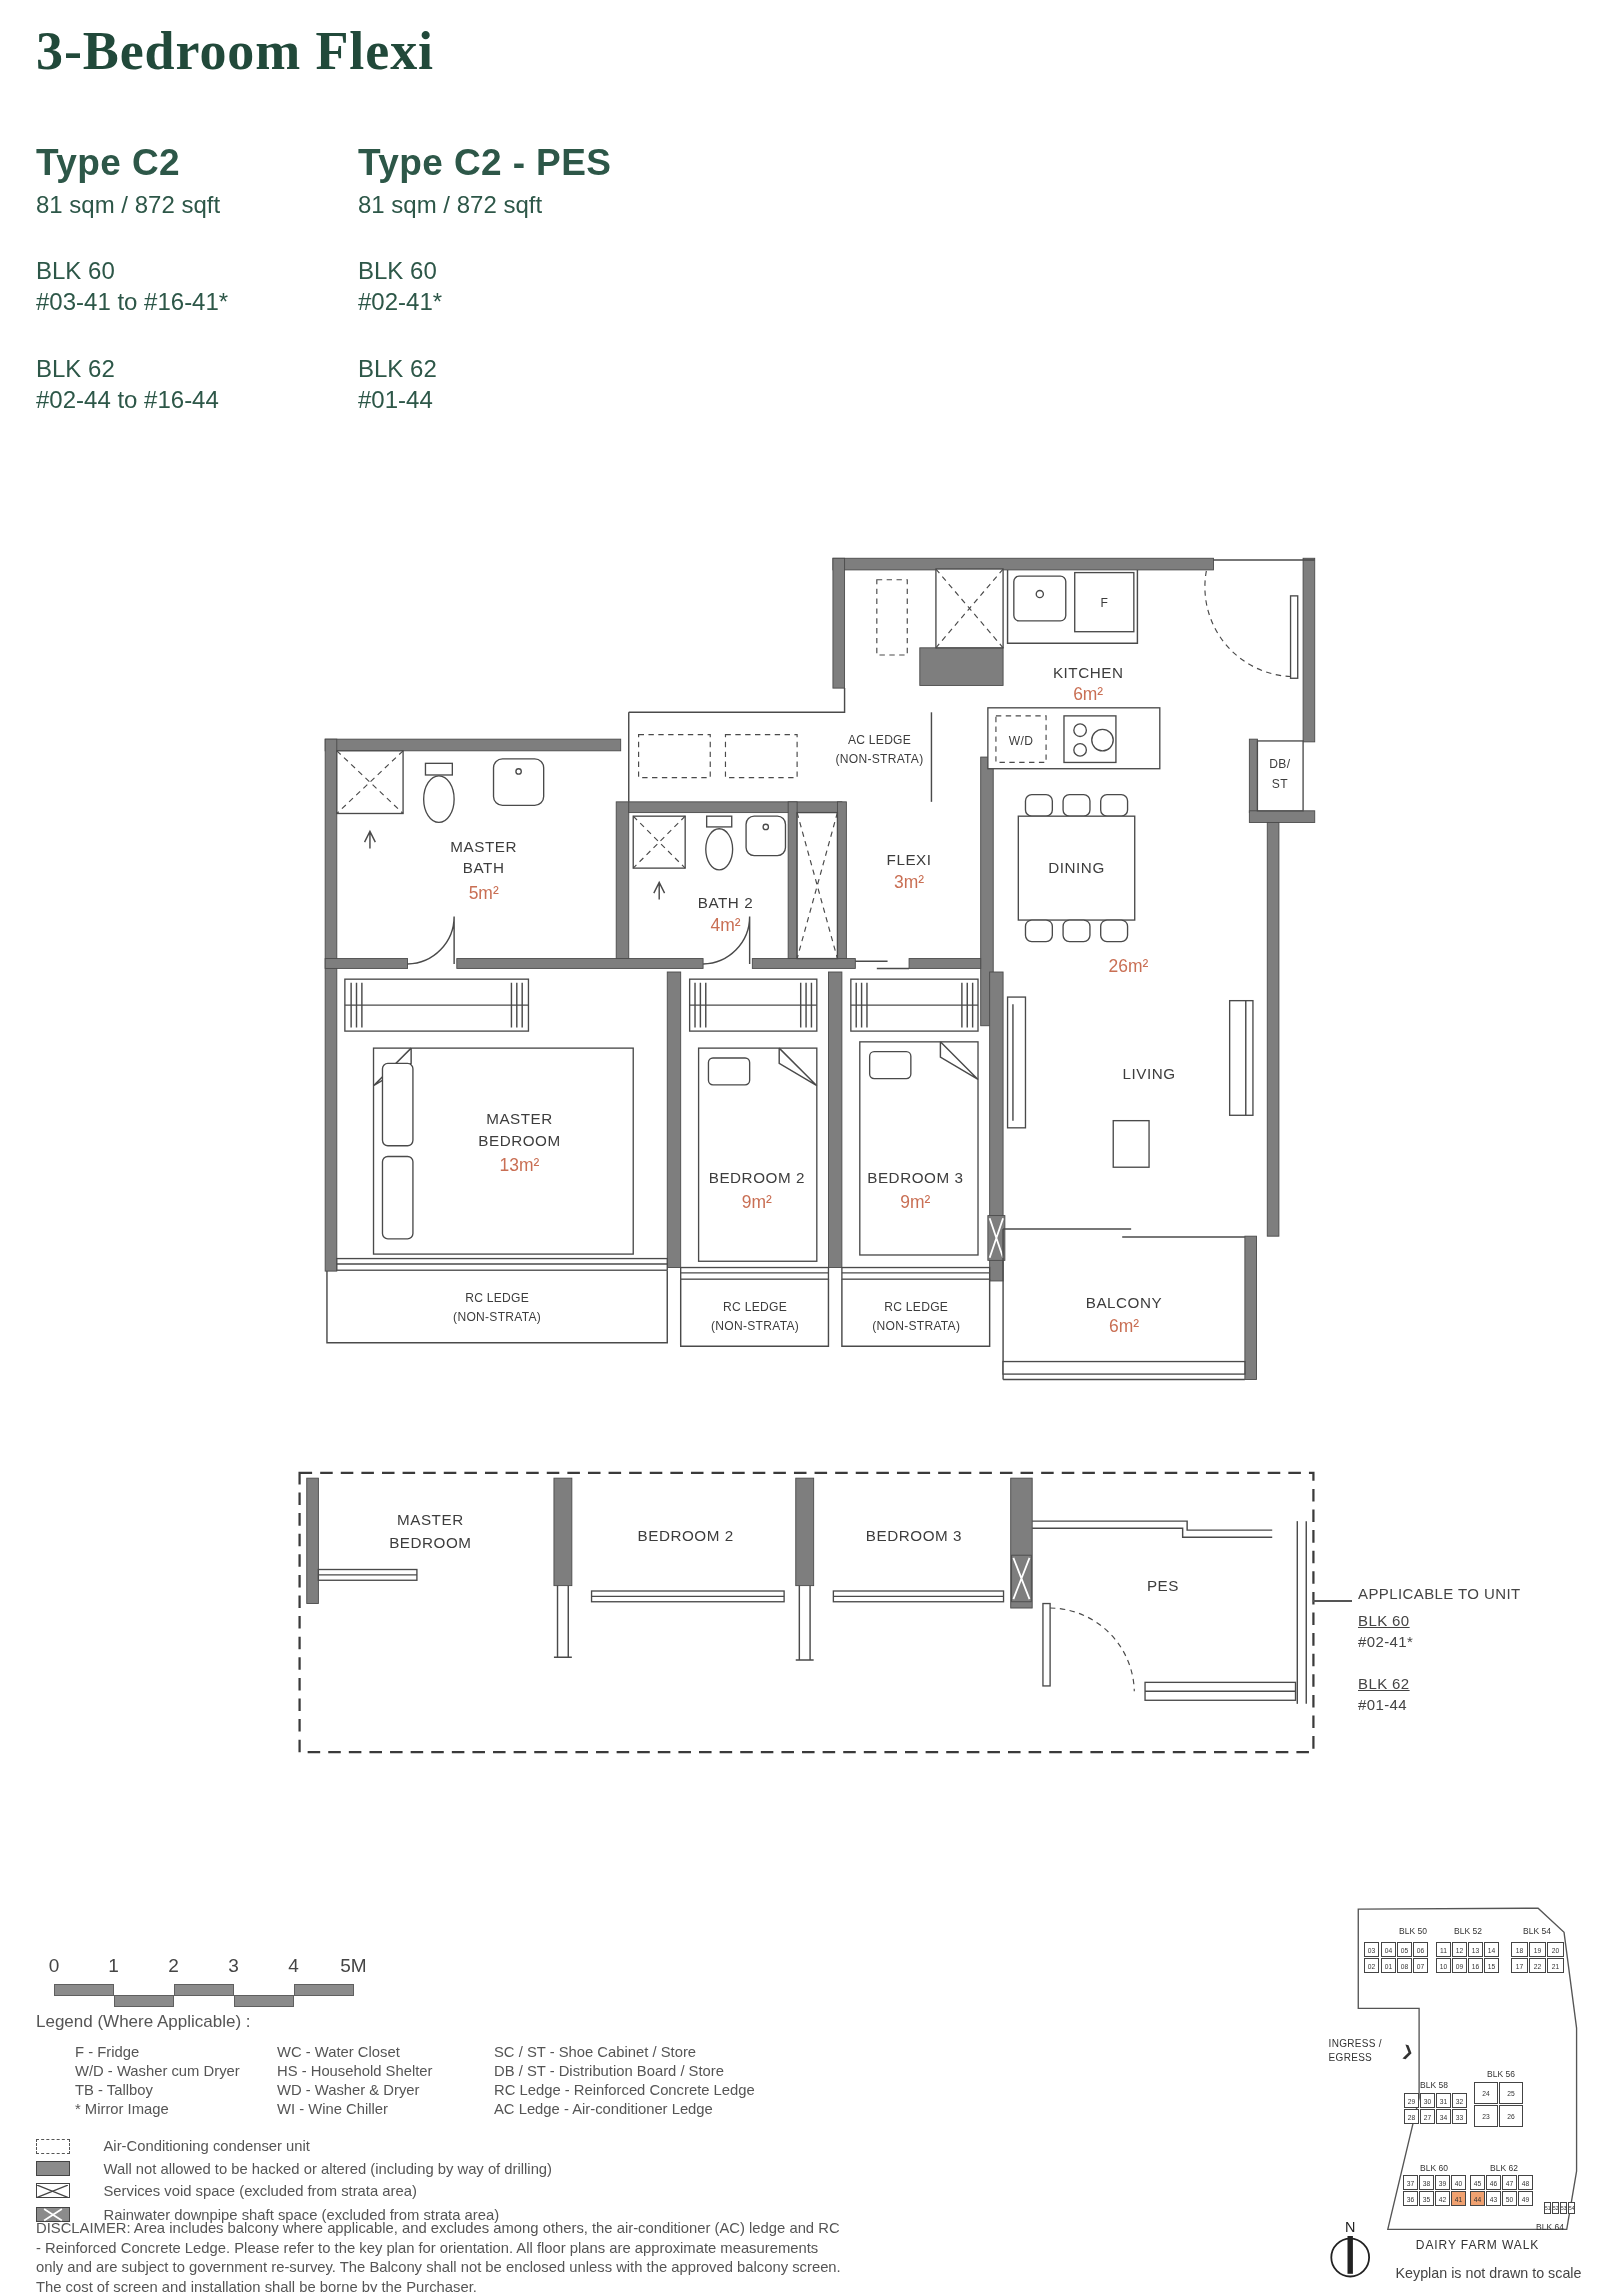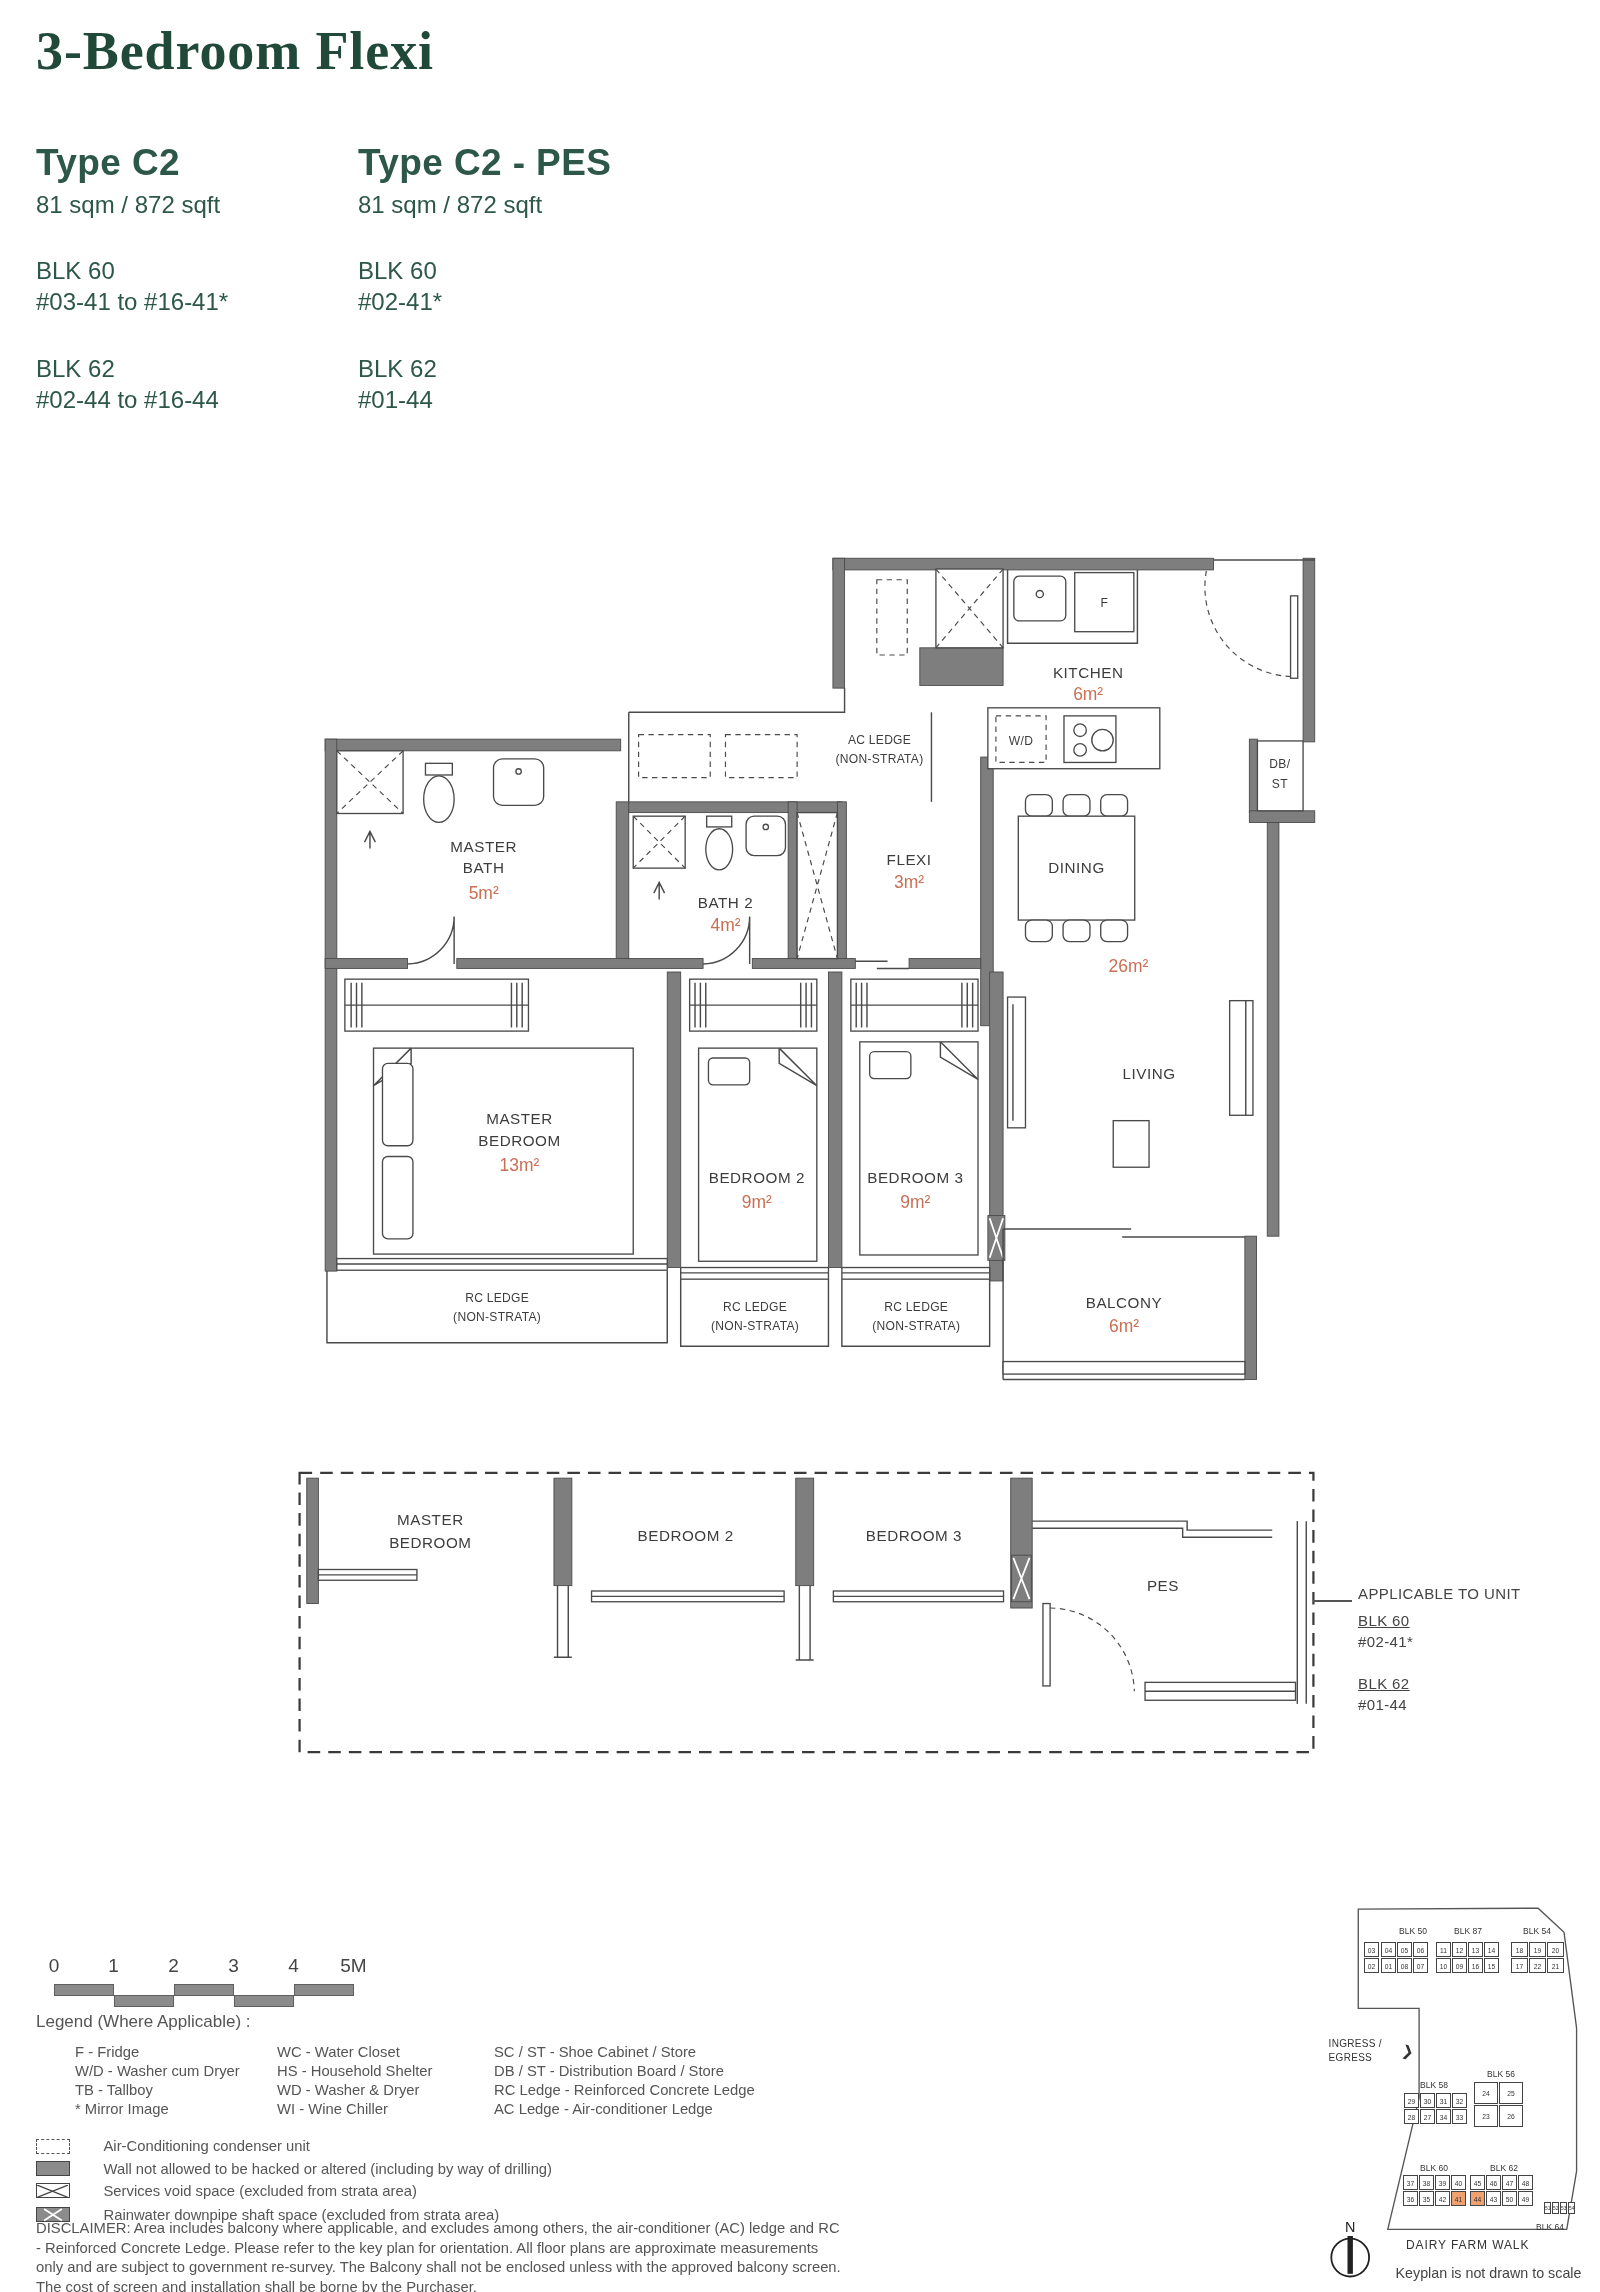--- a/index.html
+++ b/index.html
@@ -422,7 +422,7 @@
         <div class="kp-unit" style="left: 56px; top: 91px; width: 15px; height: 15px; line-height: 15px;">01</div>
         <div class="kp-unit" style="left: 72px; top: 91px; width: 15px; height: 15px; line-height: 15px;">08</div>
         <div class="kp-unit" style="left: 88px; top: 91px; width: 15px; height: 15px; line-height: 15px;">07</div>
-        <div class="kp-label" style="left: 143px; top: 59px;">BLK 87</div>
+        <div class="kp-label" style="left: 143px; top: 59px;">BLK 52</div>
         <div class="kp-unit" style="left: 111px; top: 75px; width: 15px; height: 15px; line-height: 15px;">11</div>
         <div class="kp-unit" style="left: 127px; top: 75px; width: 15px; height: 15px; line-height: 15px;">12</div>
         <div class="kp-unit" style="left: 143px; top: 75px; width: 15px; height: 15px; line-height: 15px;">13</div>

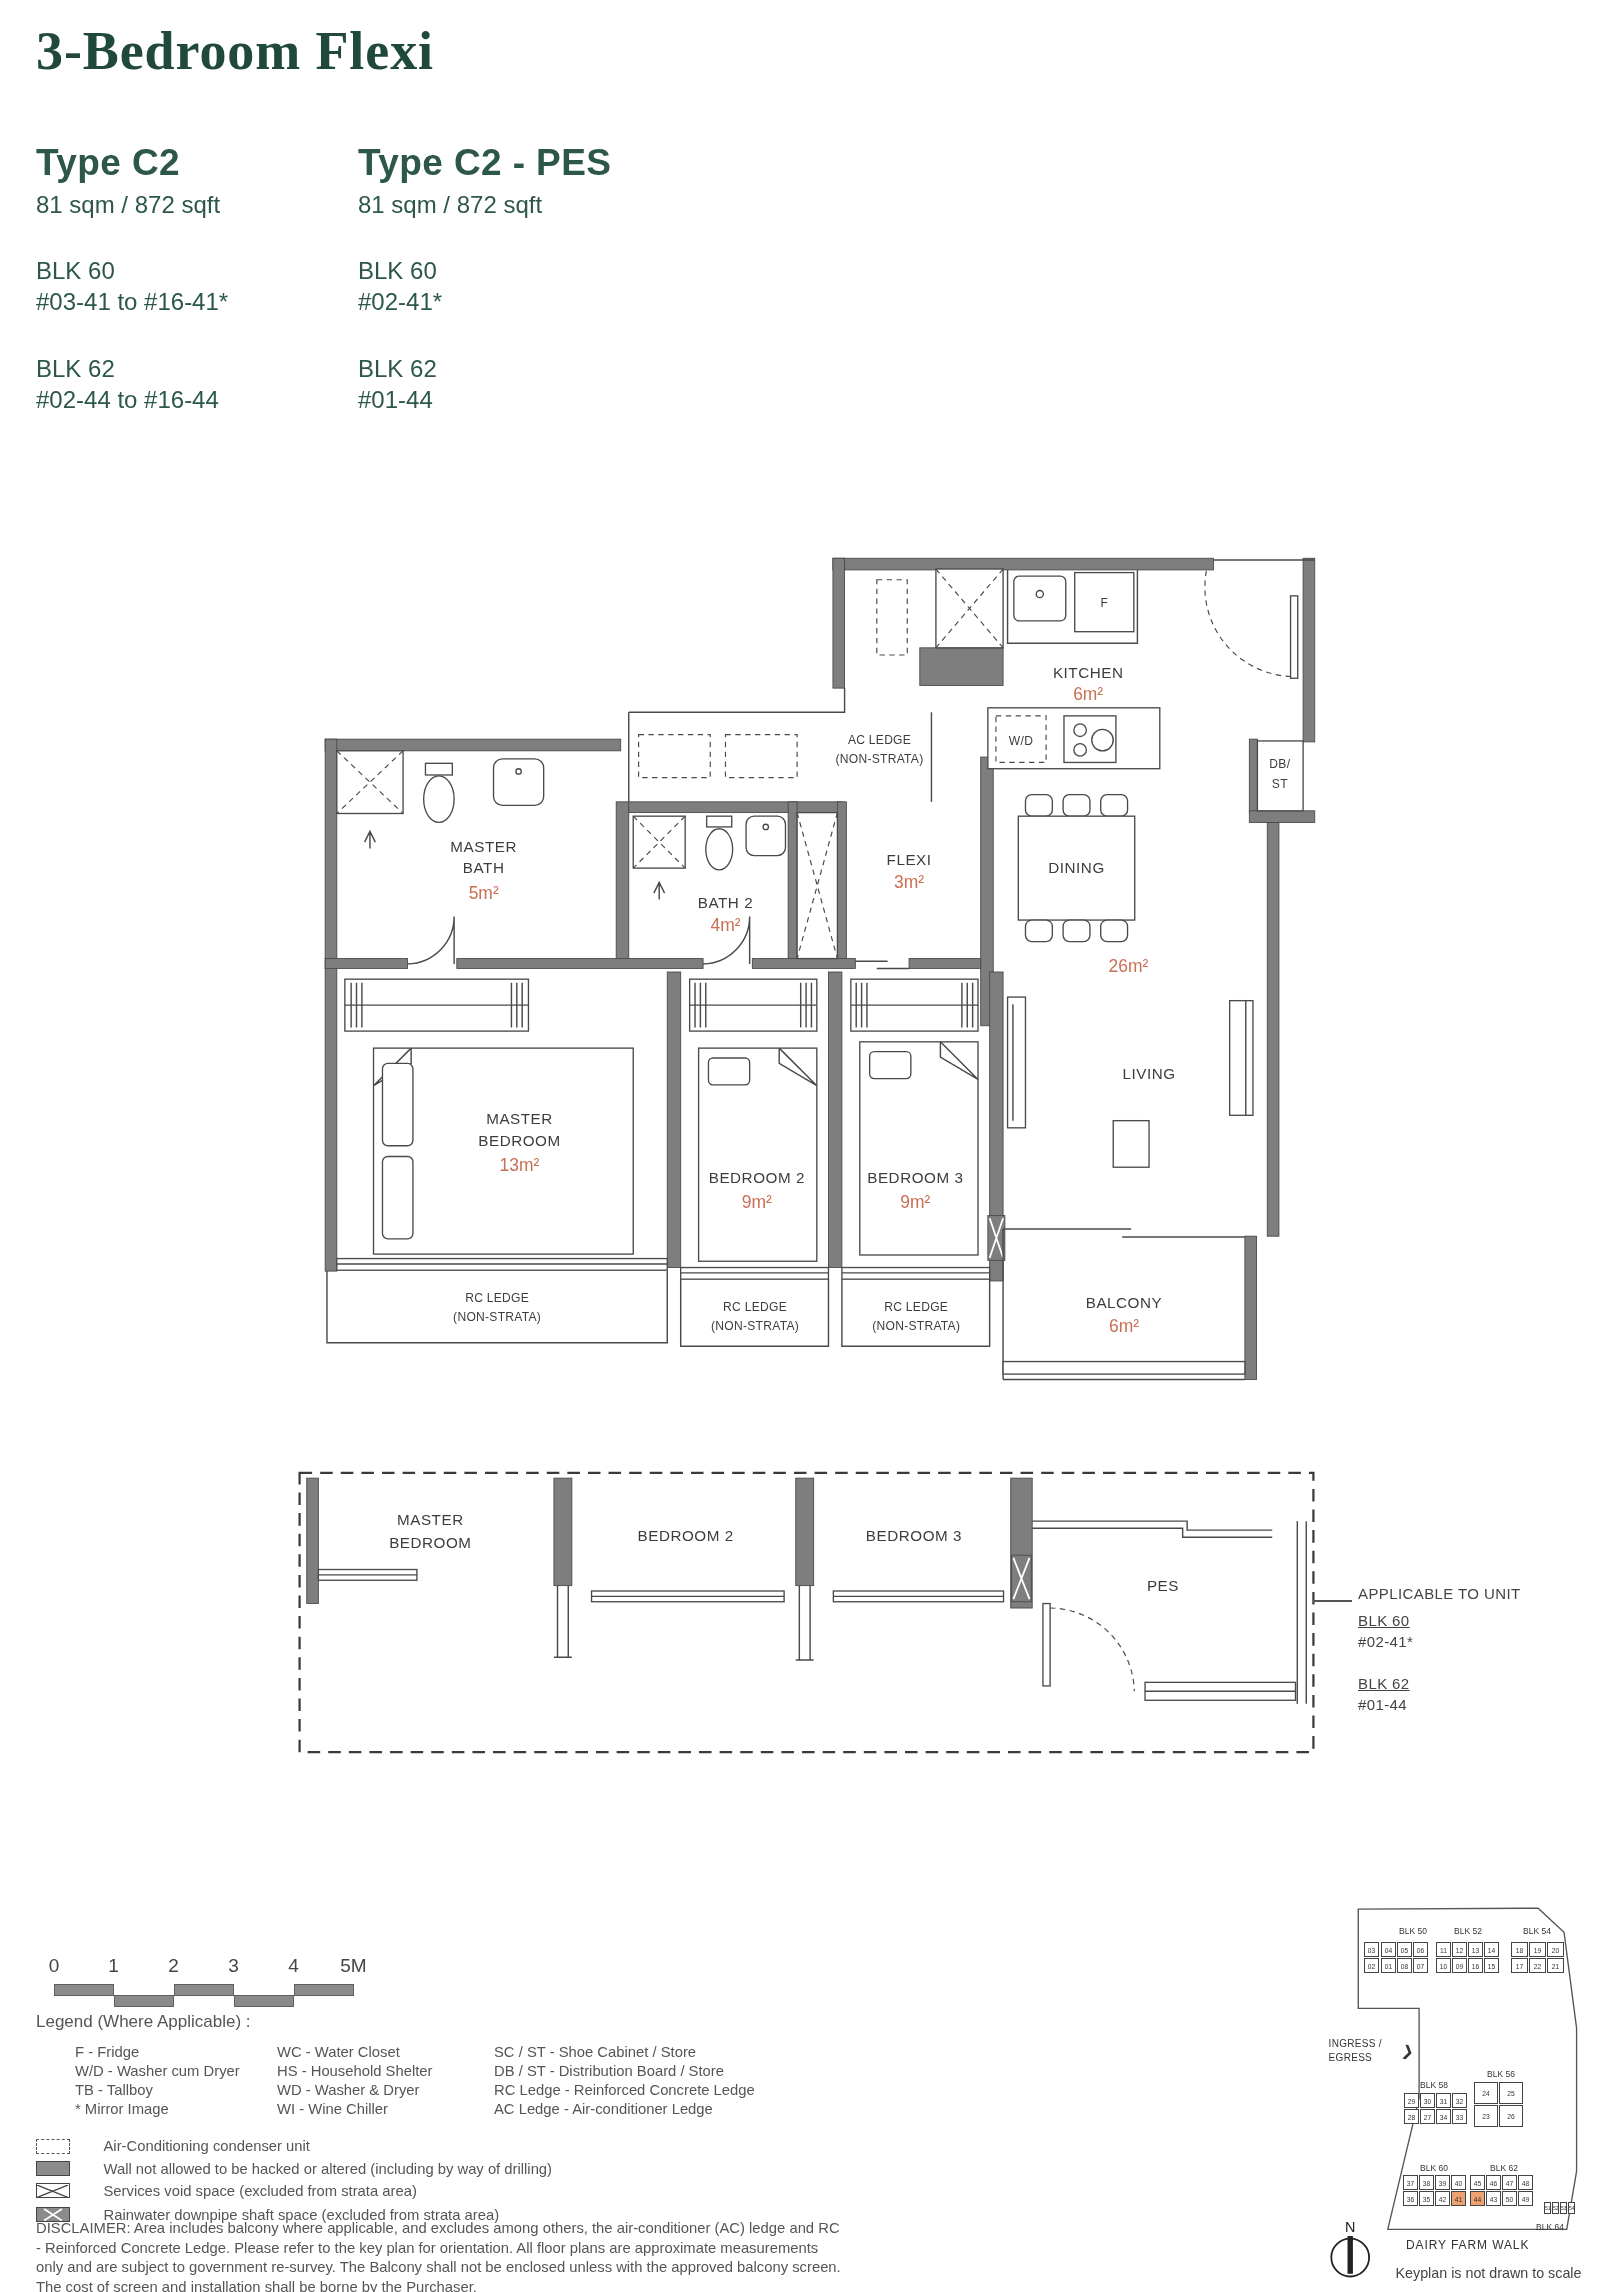--- a/index.html
+++ b/index.html
@@ -58,7 +58,7 @@
            font-size:6.7px;color:#333;text-align:center;overflow:hidden;}
   .kp-ingress{position:absolute;left:3.6px;top:170px;font-size:10px;color:#333;line-height:14.3px;letter-spacing:0.3px;}
   .kp-arrow{position:absolute;left:77px;top:176px;font-size:14.3px;color:#333;transform:rotate(12deg);}
-  .kp-street{position:absolute;left:81px;top:371px;width:143px;text-align:left;
+  .kp-street{position:absolute;left:81px;top:371px;width:143px;text-align:center;
              font-size:12px;color:#333;letter-spacing:0.9px;white-space:nowrap;}
   .kp-note{position:absolute;left:56px;top:398px;width:215px;text-align:center;font-size:14.3px;color:#444;}
 </style>

